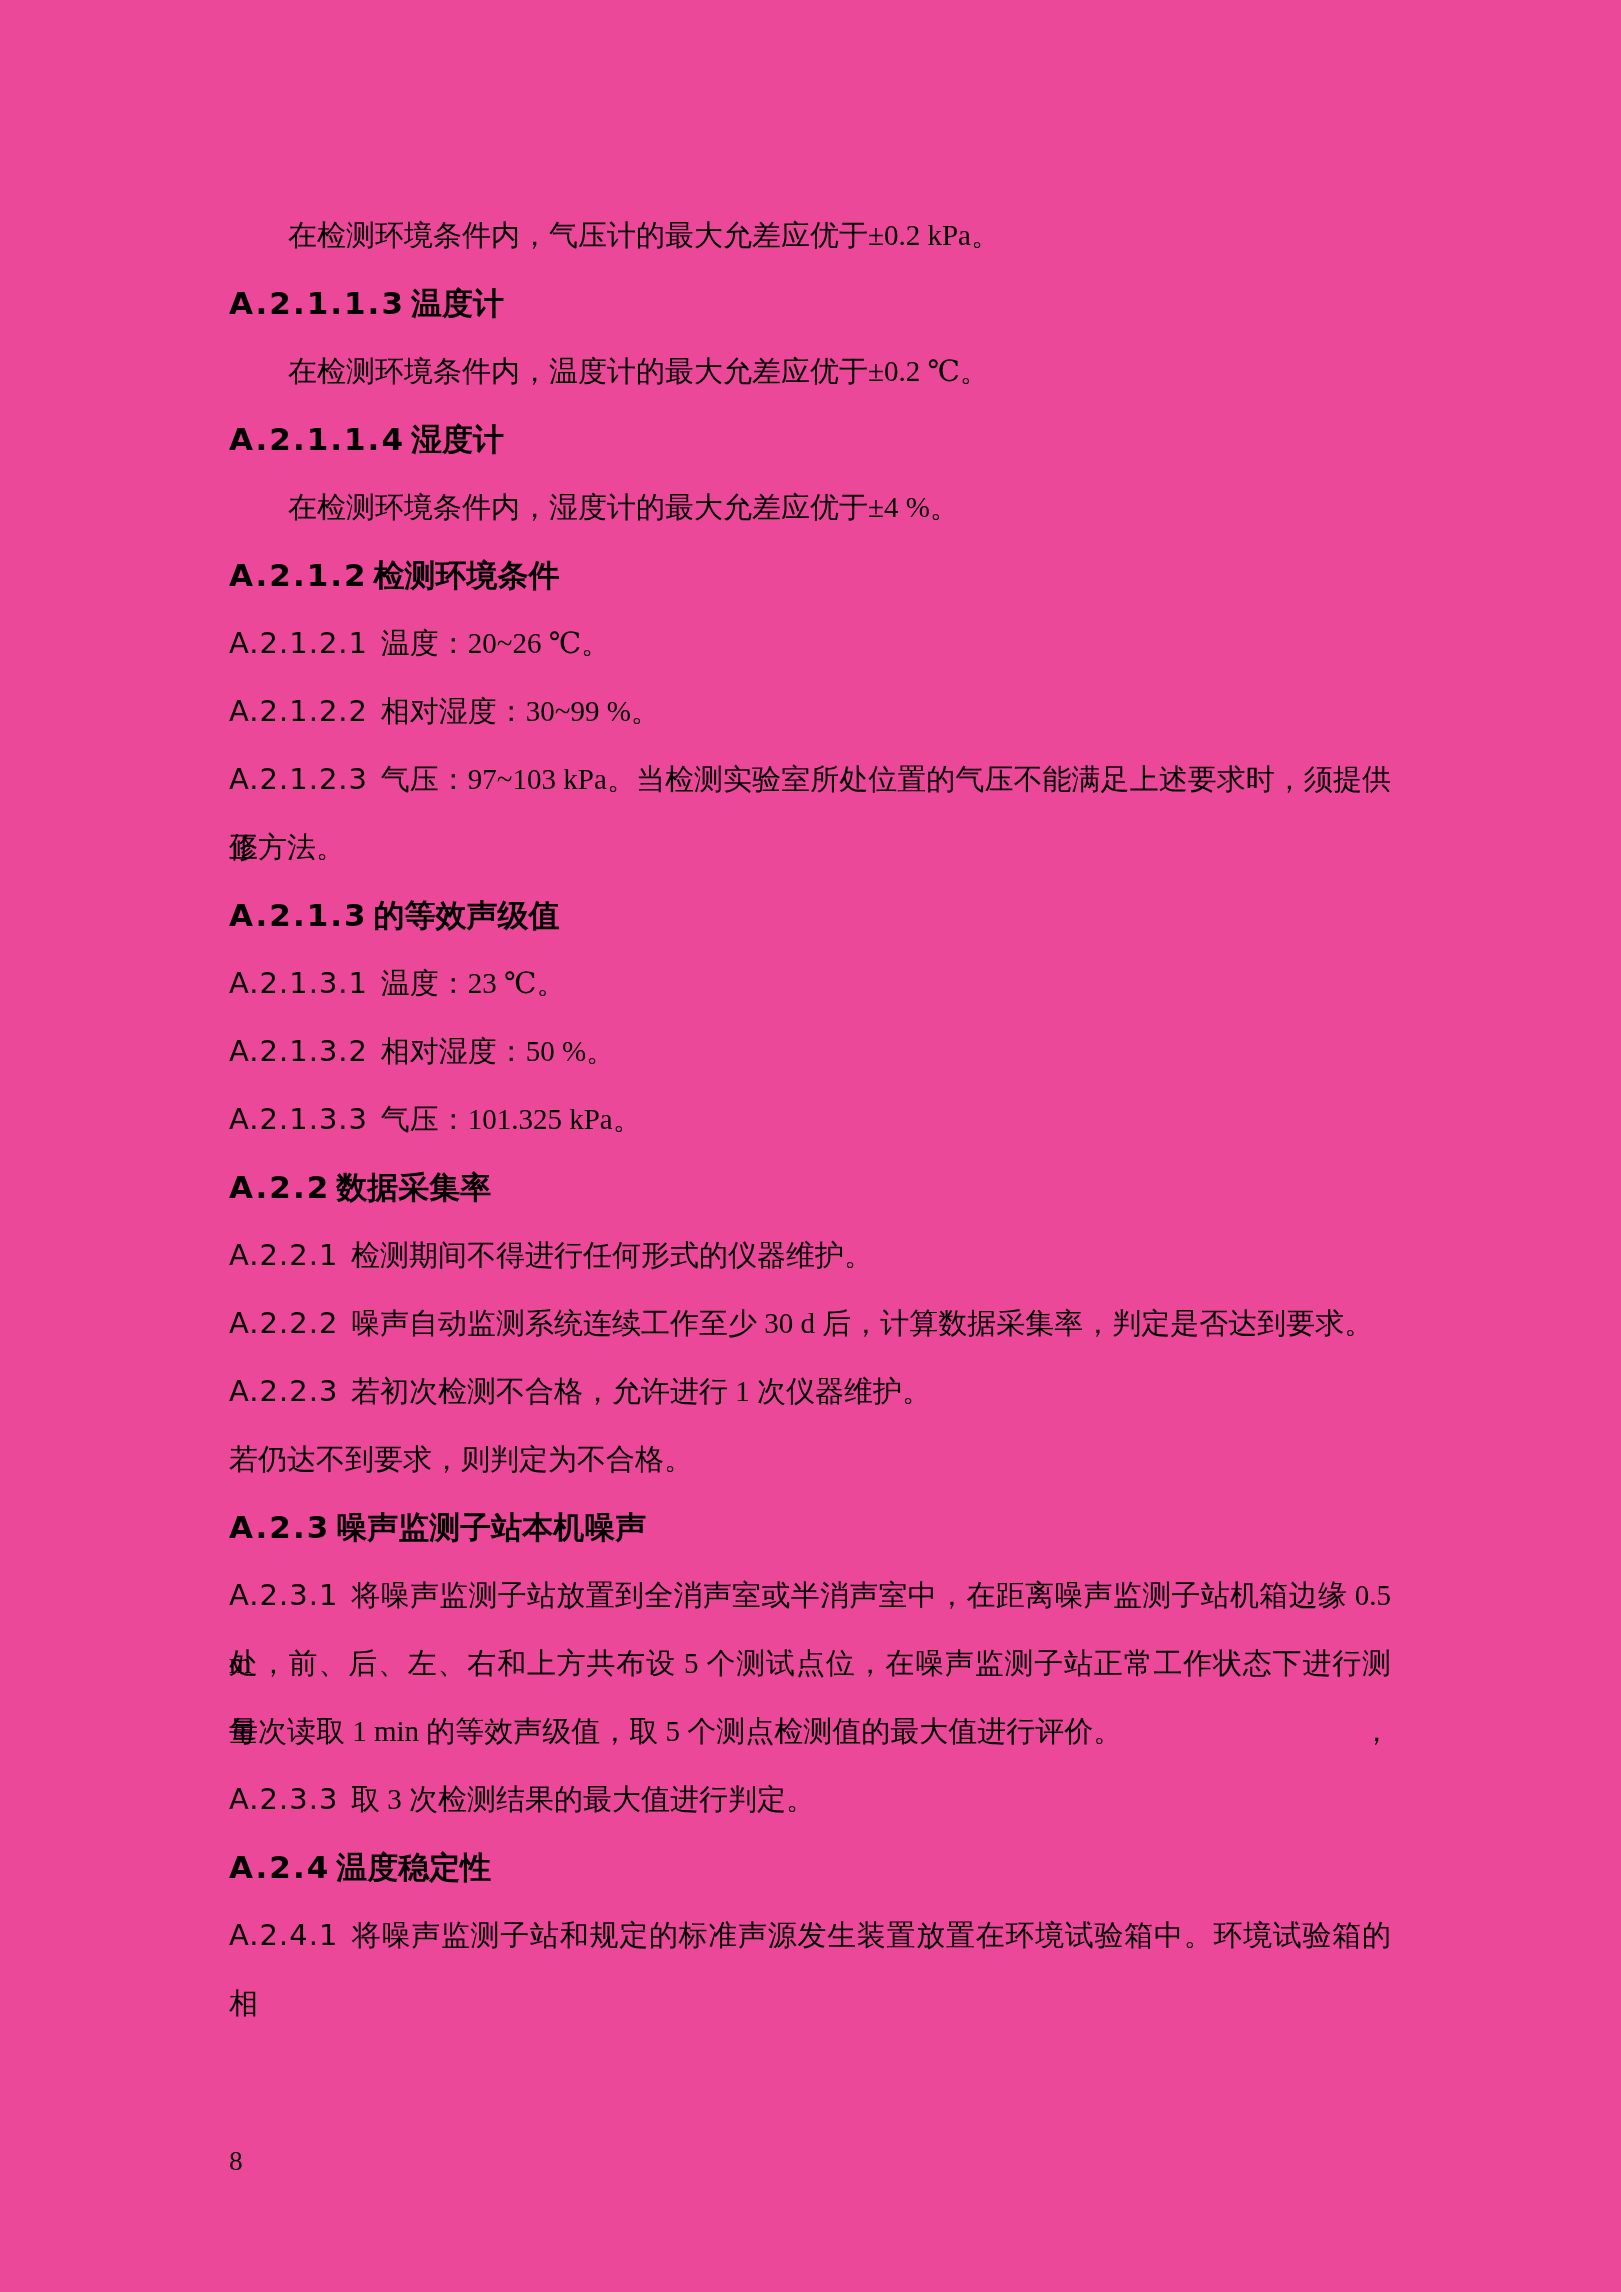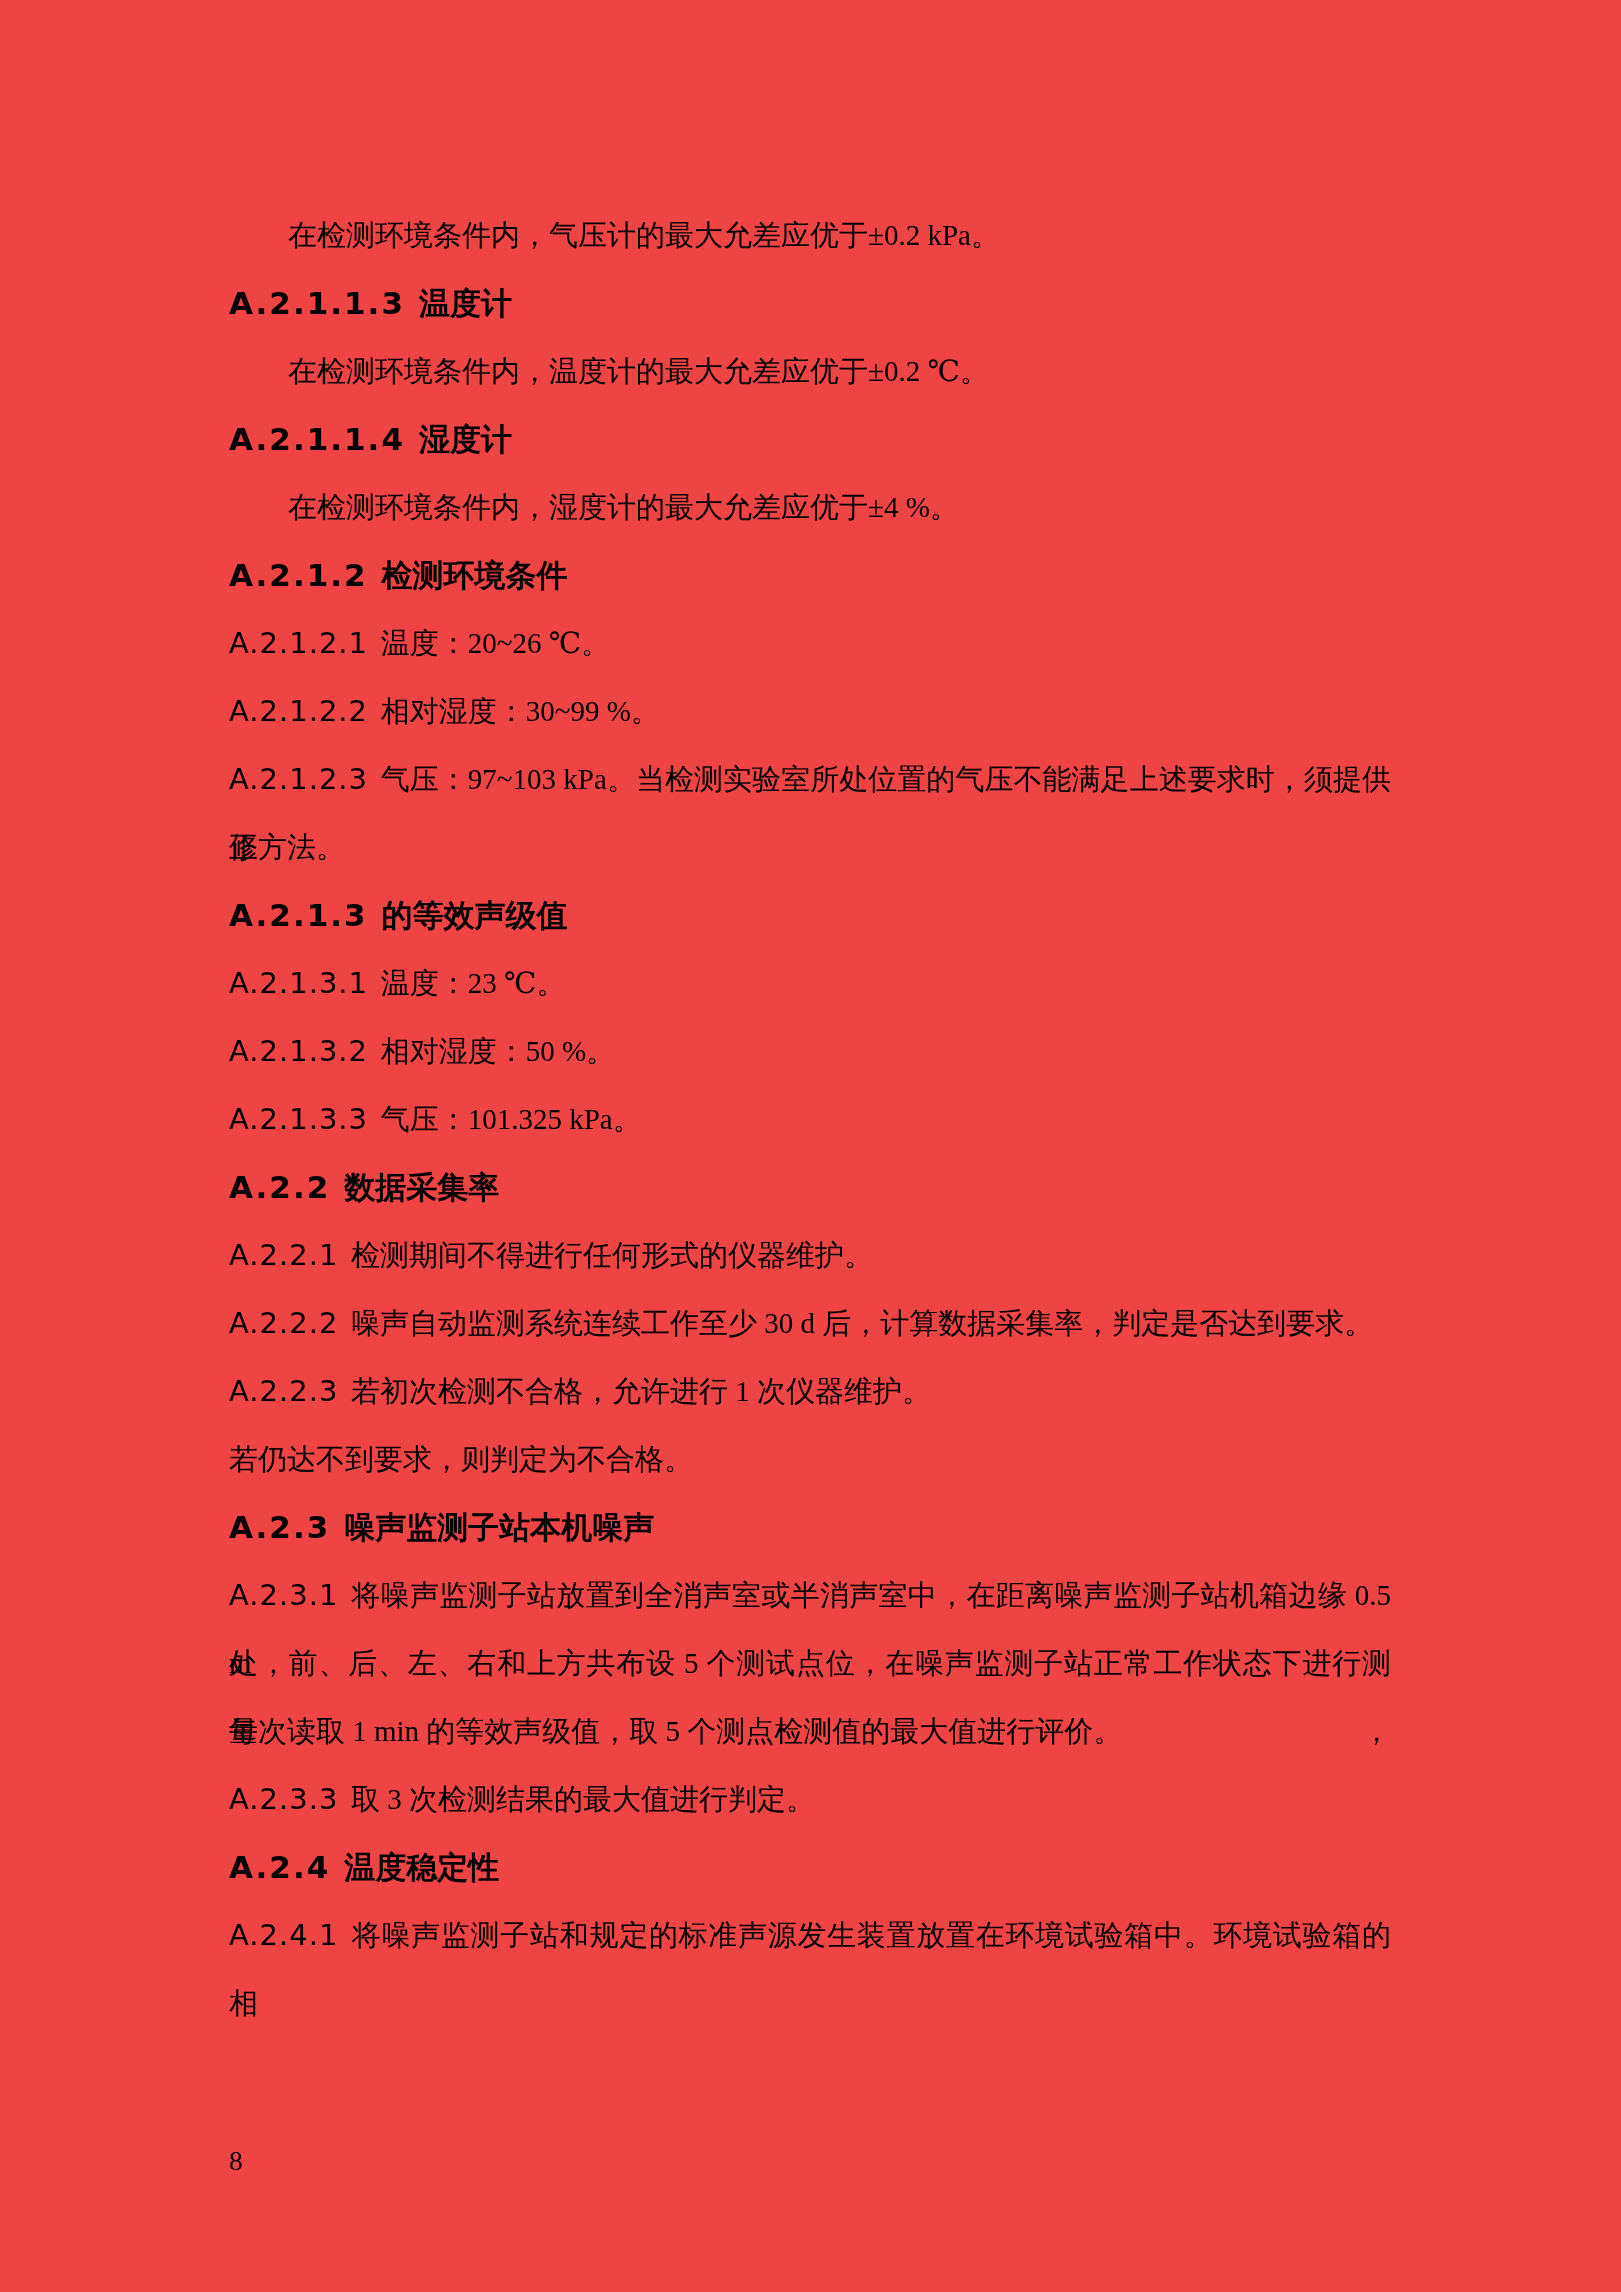--- a/index.html
+++ b/index.html
@@ -11,7 +11,7 @@
     position: relative;
     width: 1621px;
     height: 2293px;
-    background: #ef4444;
+    background: #ec4899;
     overflow: hidden;
     text-decoration: underline;
   }

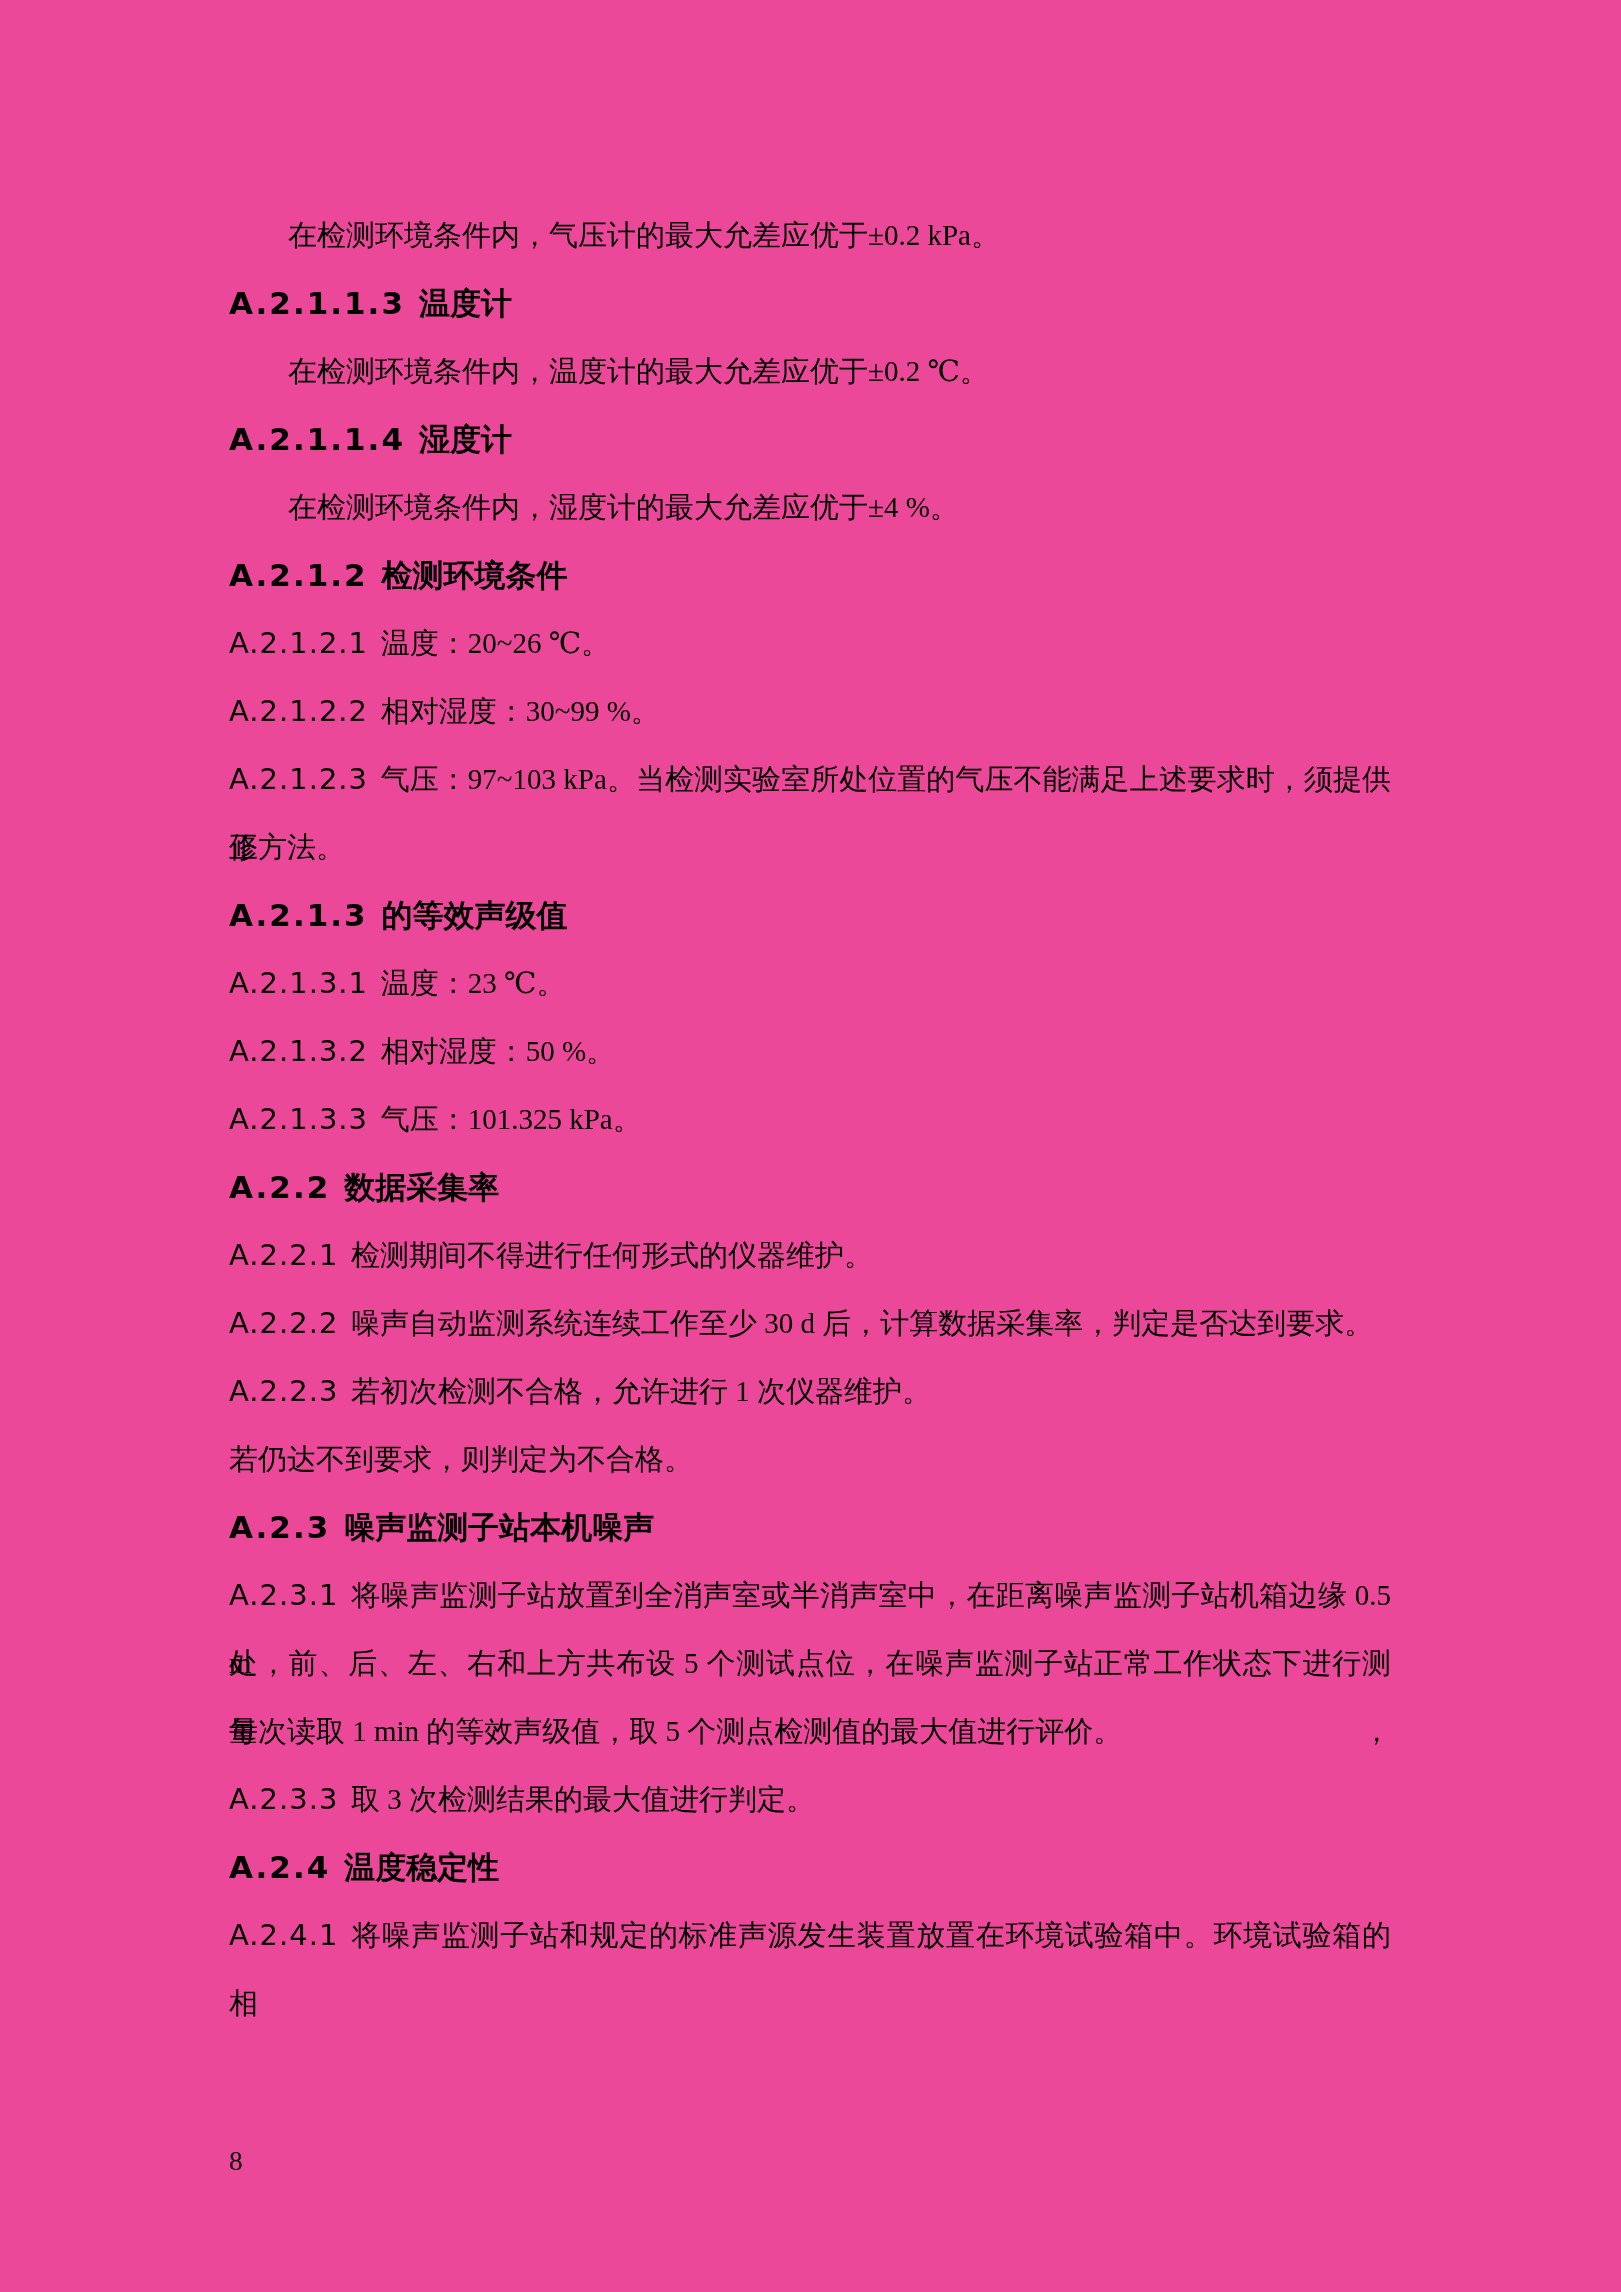--- a/index.html
+++ b/index.html
@@ -46,7 +46,7 @@
     font-family: "DejaVu Sans", "Liberation Sans", sans-serif;
     font-weight: bold;
     letter-spacing: 2px;
-    margin-right: 14px;
+    margin-right: 6px;
   }
   .line.clause .num {
     font-family: "DejaVu Sans", "Liberation Sans", sans-serif;

